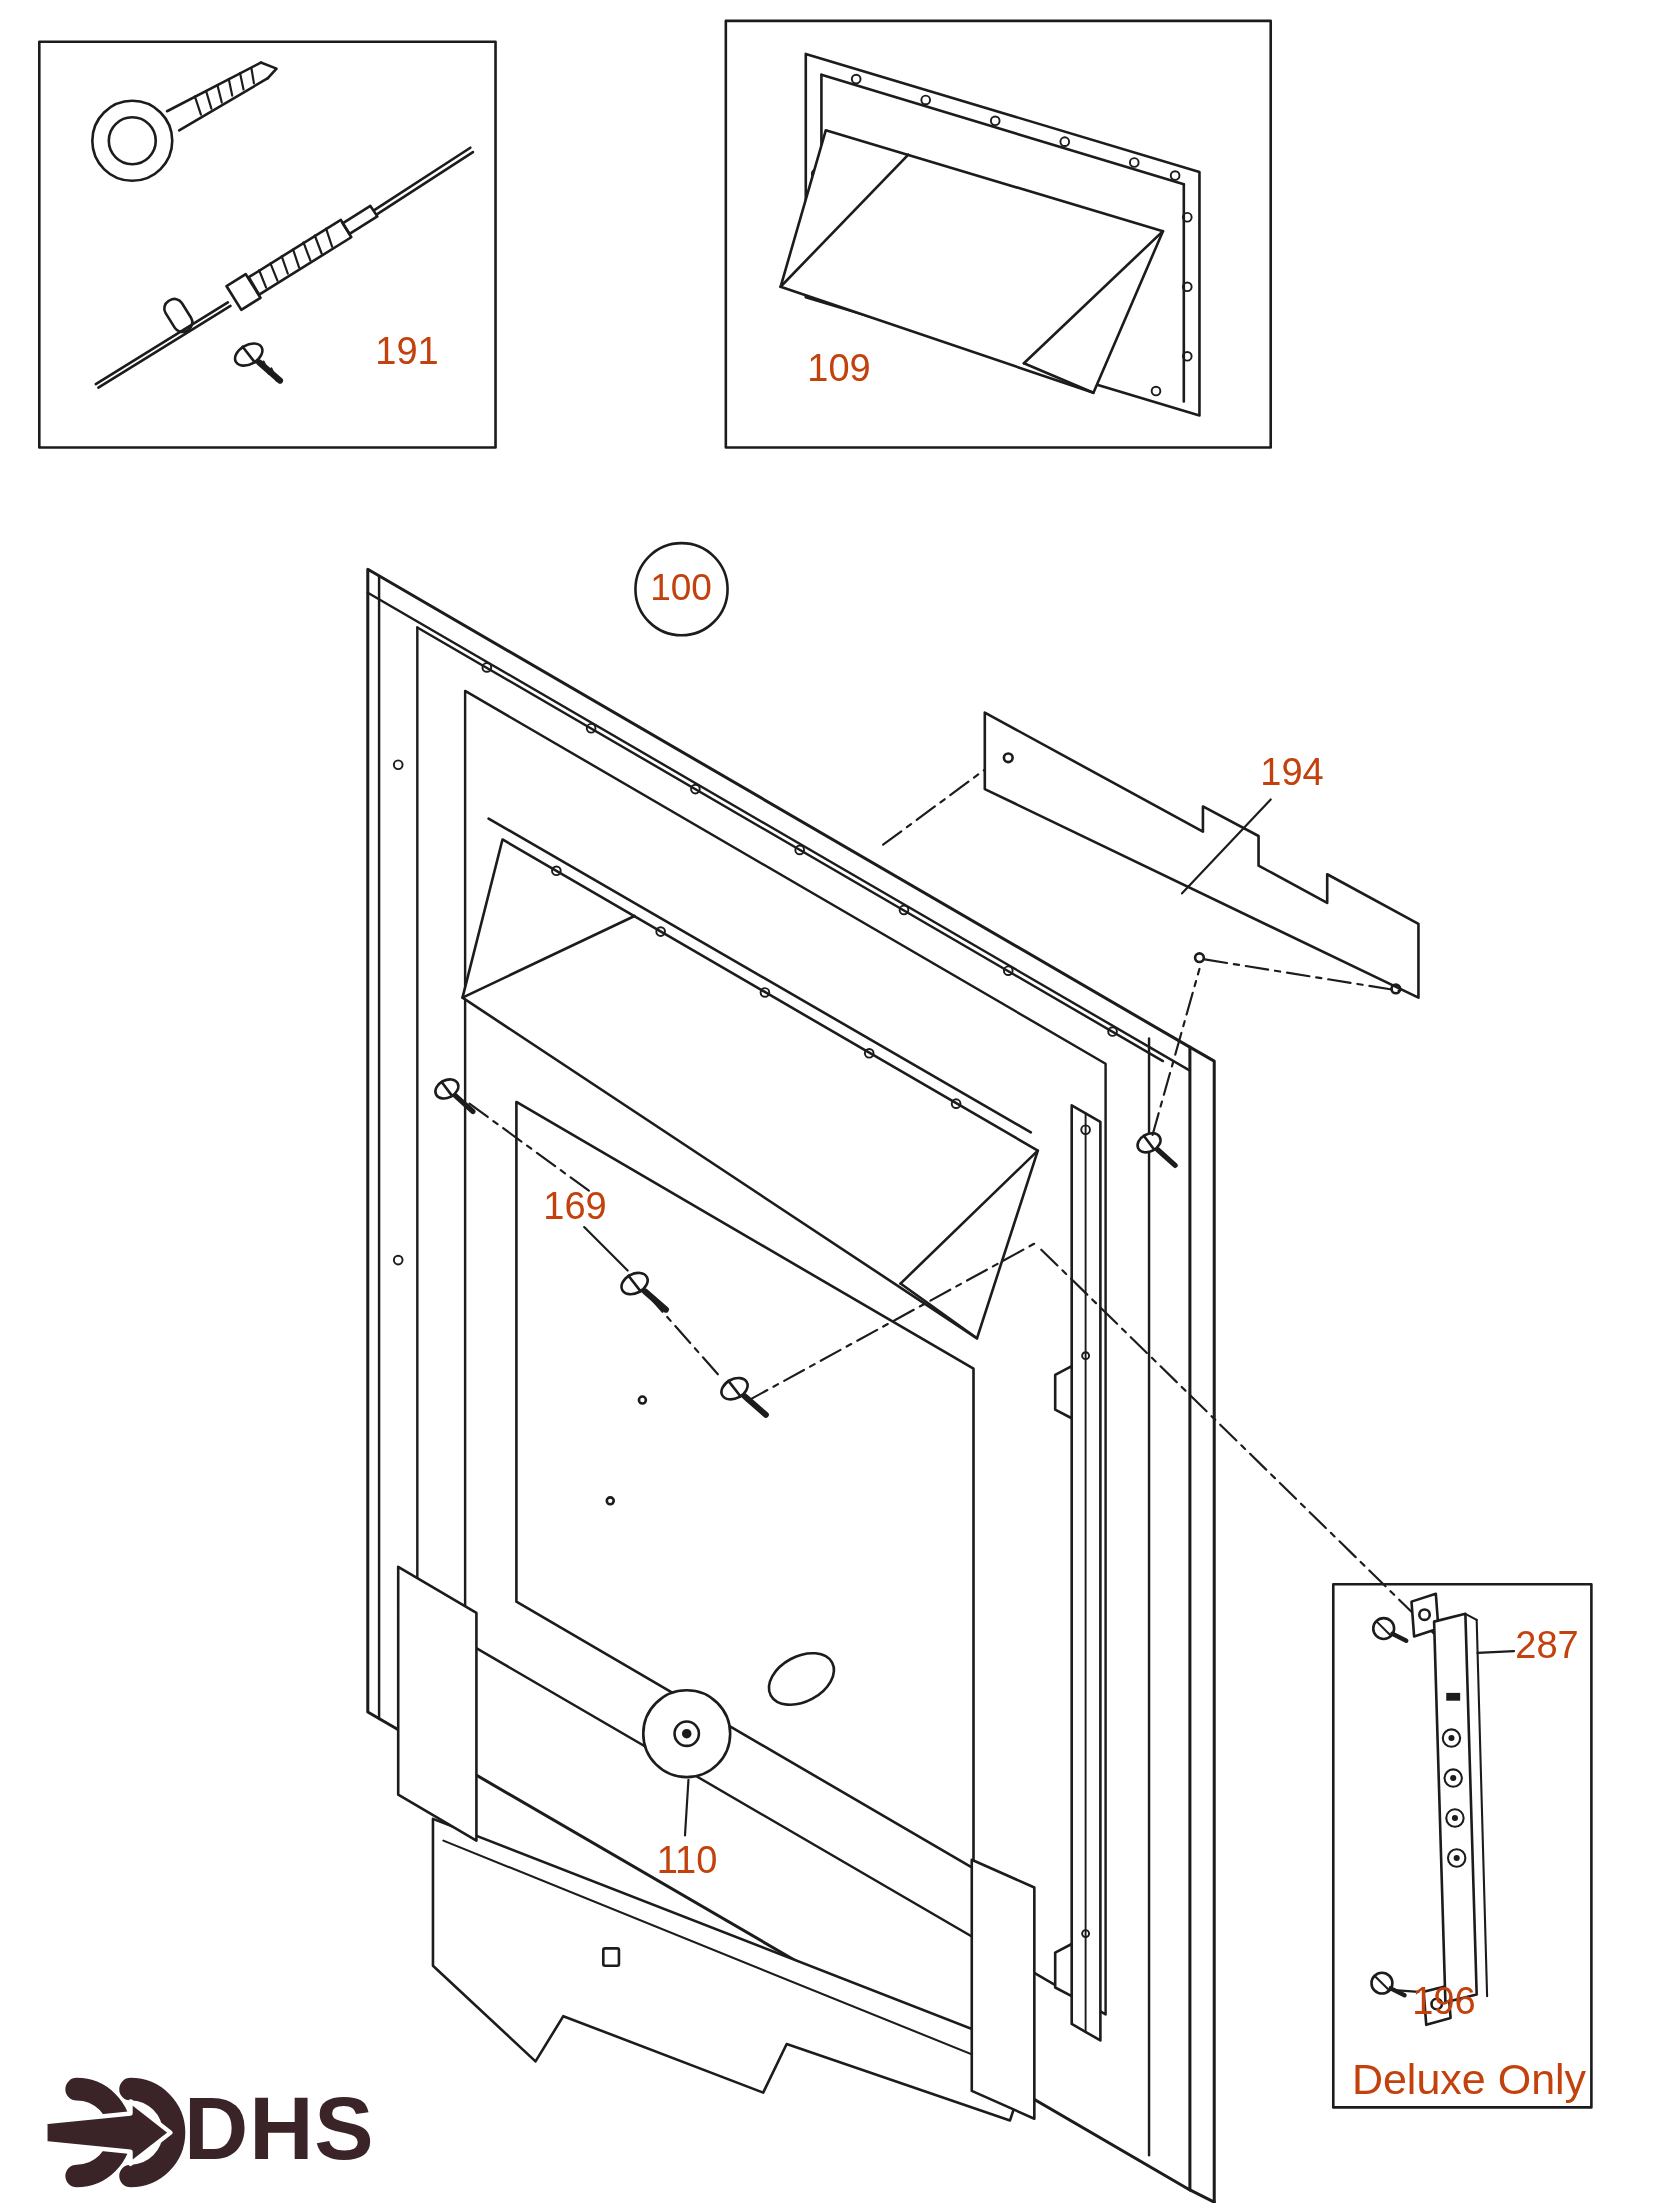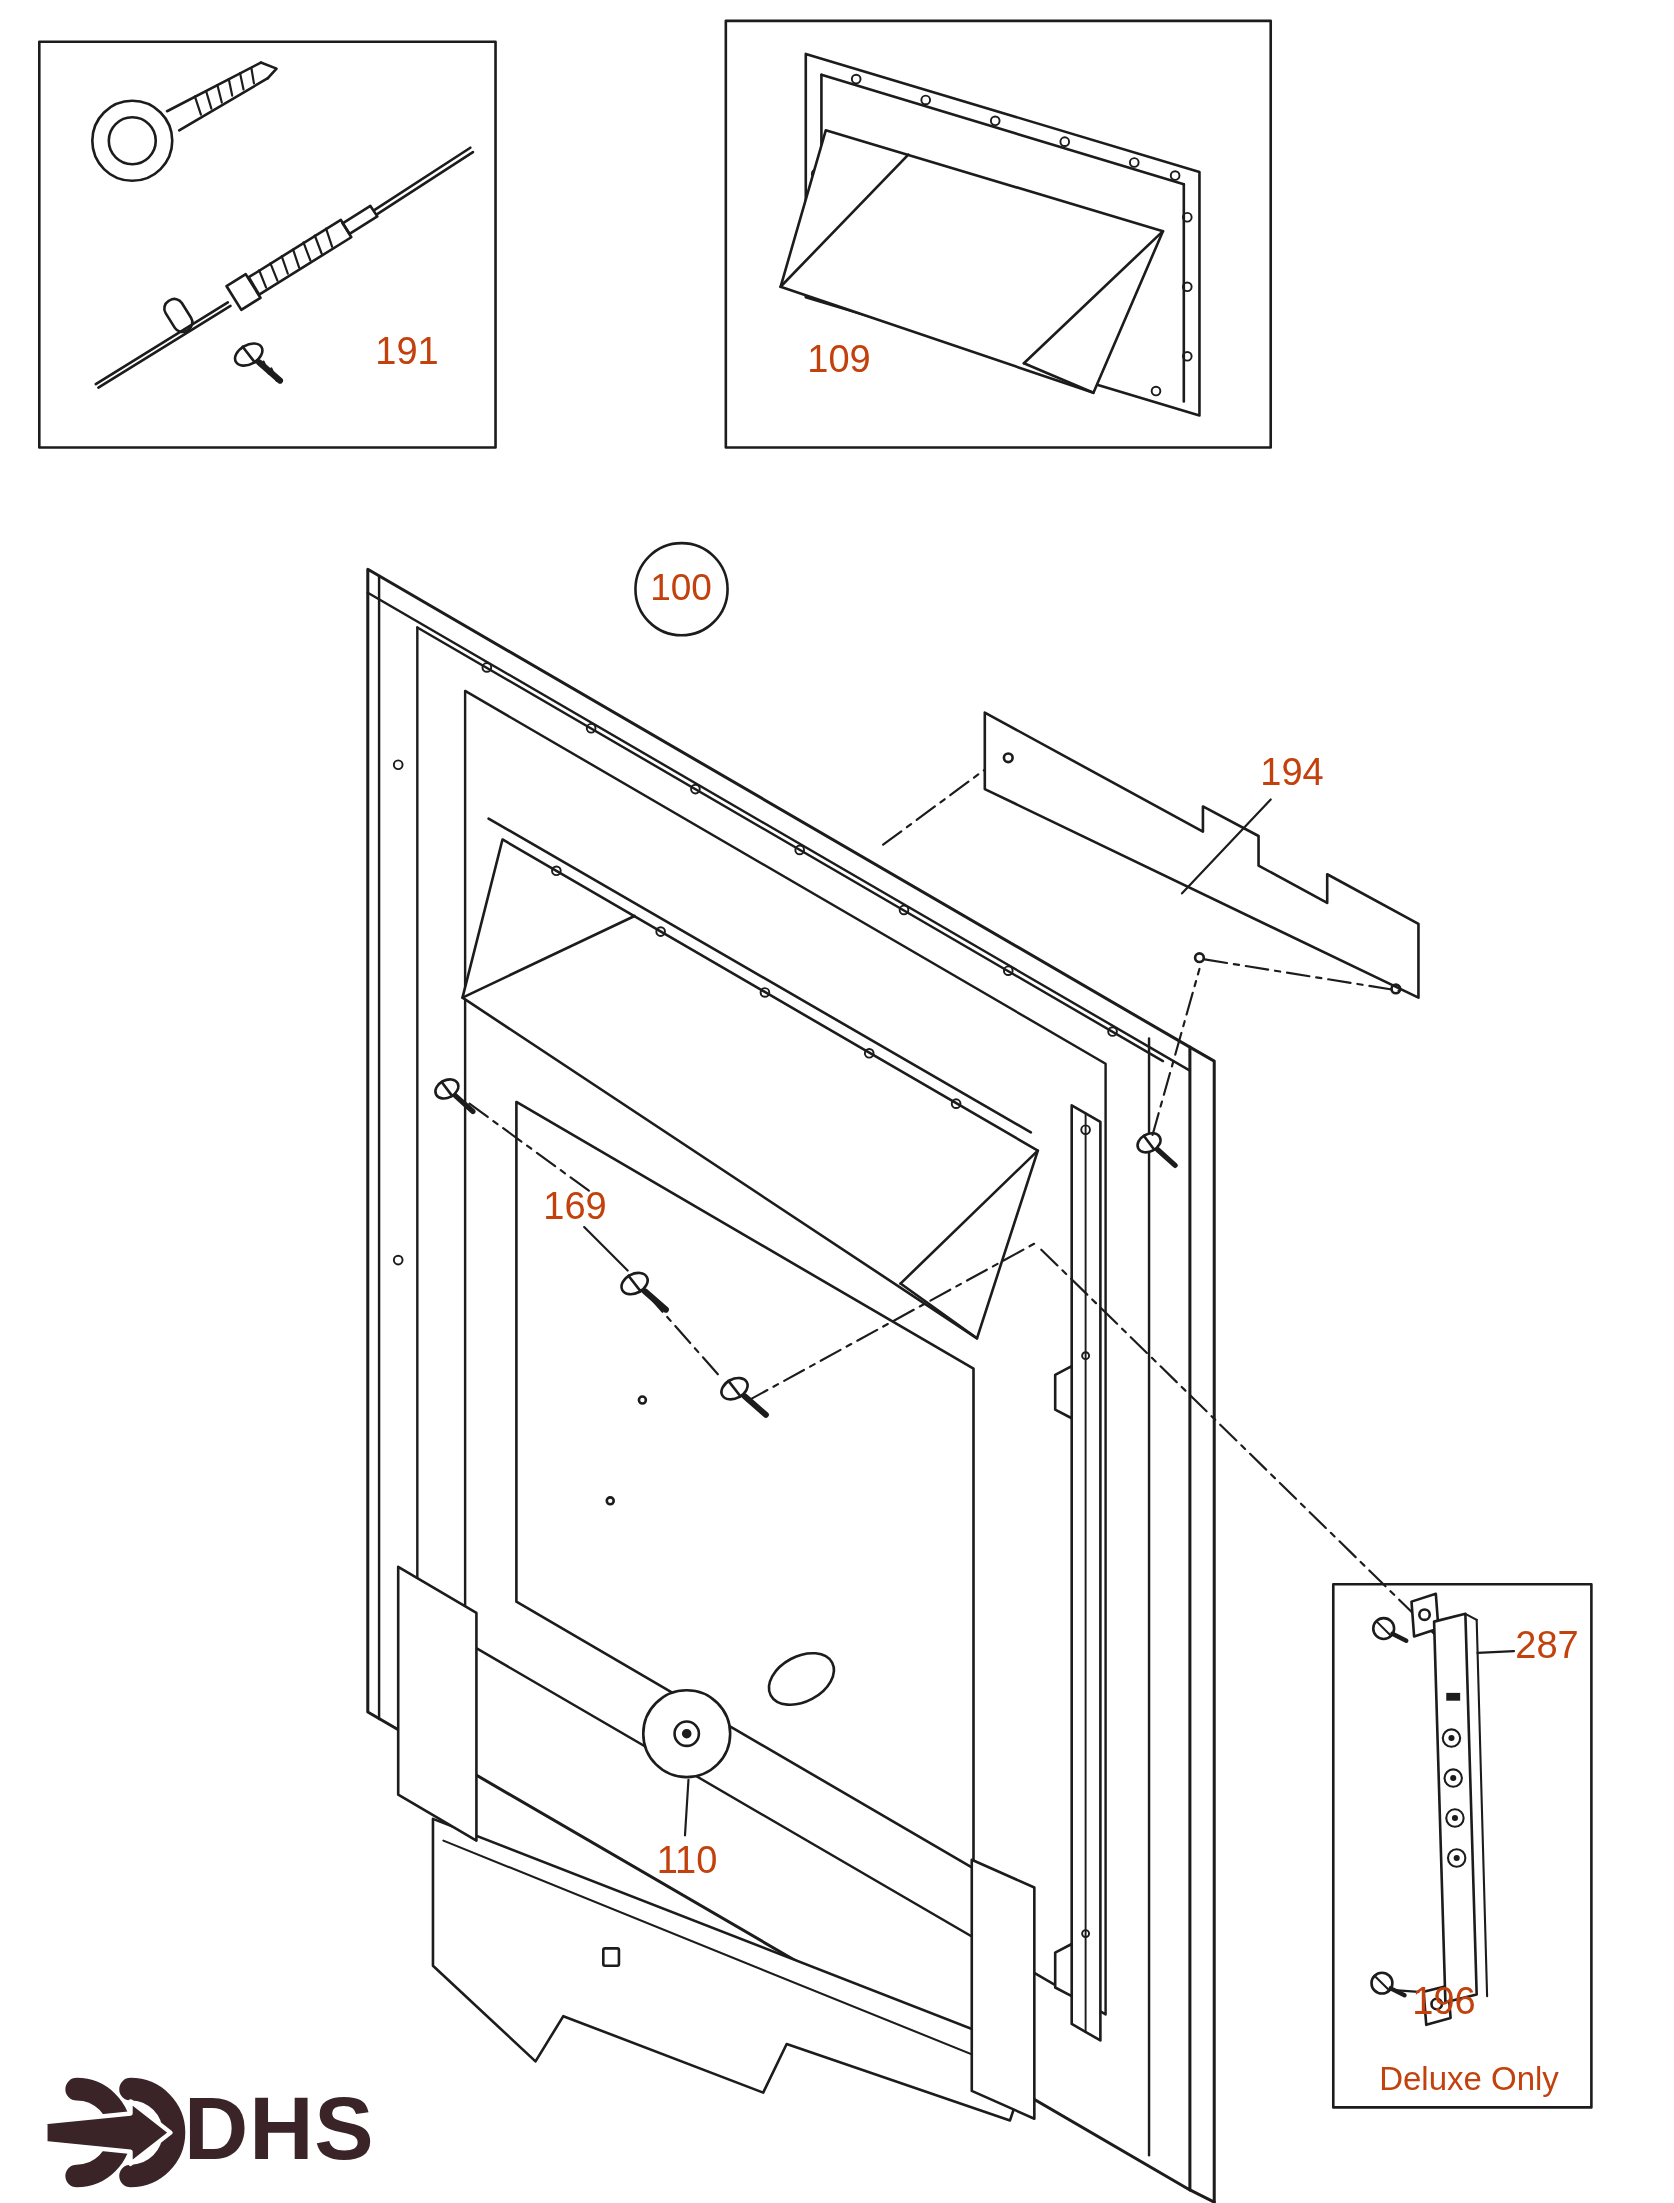--- a/index.html
+++ b/index.html
@@ -289,7 +289,7 @@
   </svg>
 
   <div class="callout" style="left:407px;  top:351px;">191</div>
-  <div class="callout" style="left:839px;  top:359px;">109</div>
+  <div class="callout" style="left:839px;  top:368px;">109</div>
   <div class="callout" style="left:681px;  top:588px; font-size:37px;">100</div>
   <div class="callout" style="left:1292px; top:772px;">194</div>
   <div class="callout" style="left:575px;  top:1206px;">169</div>

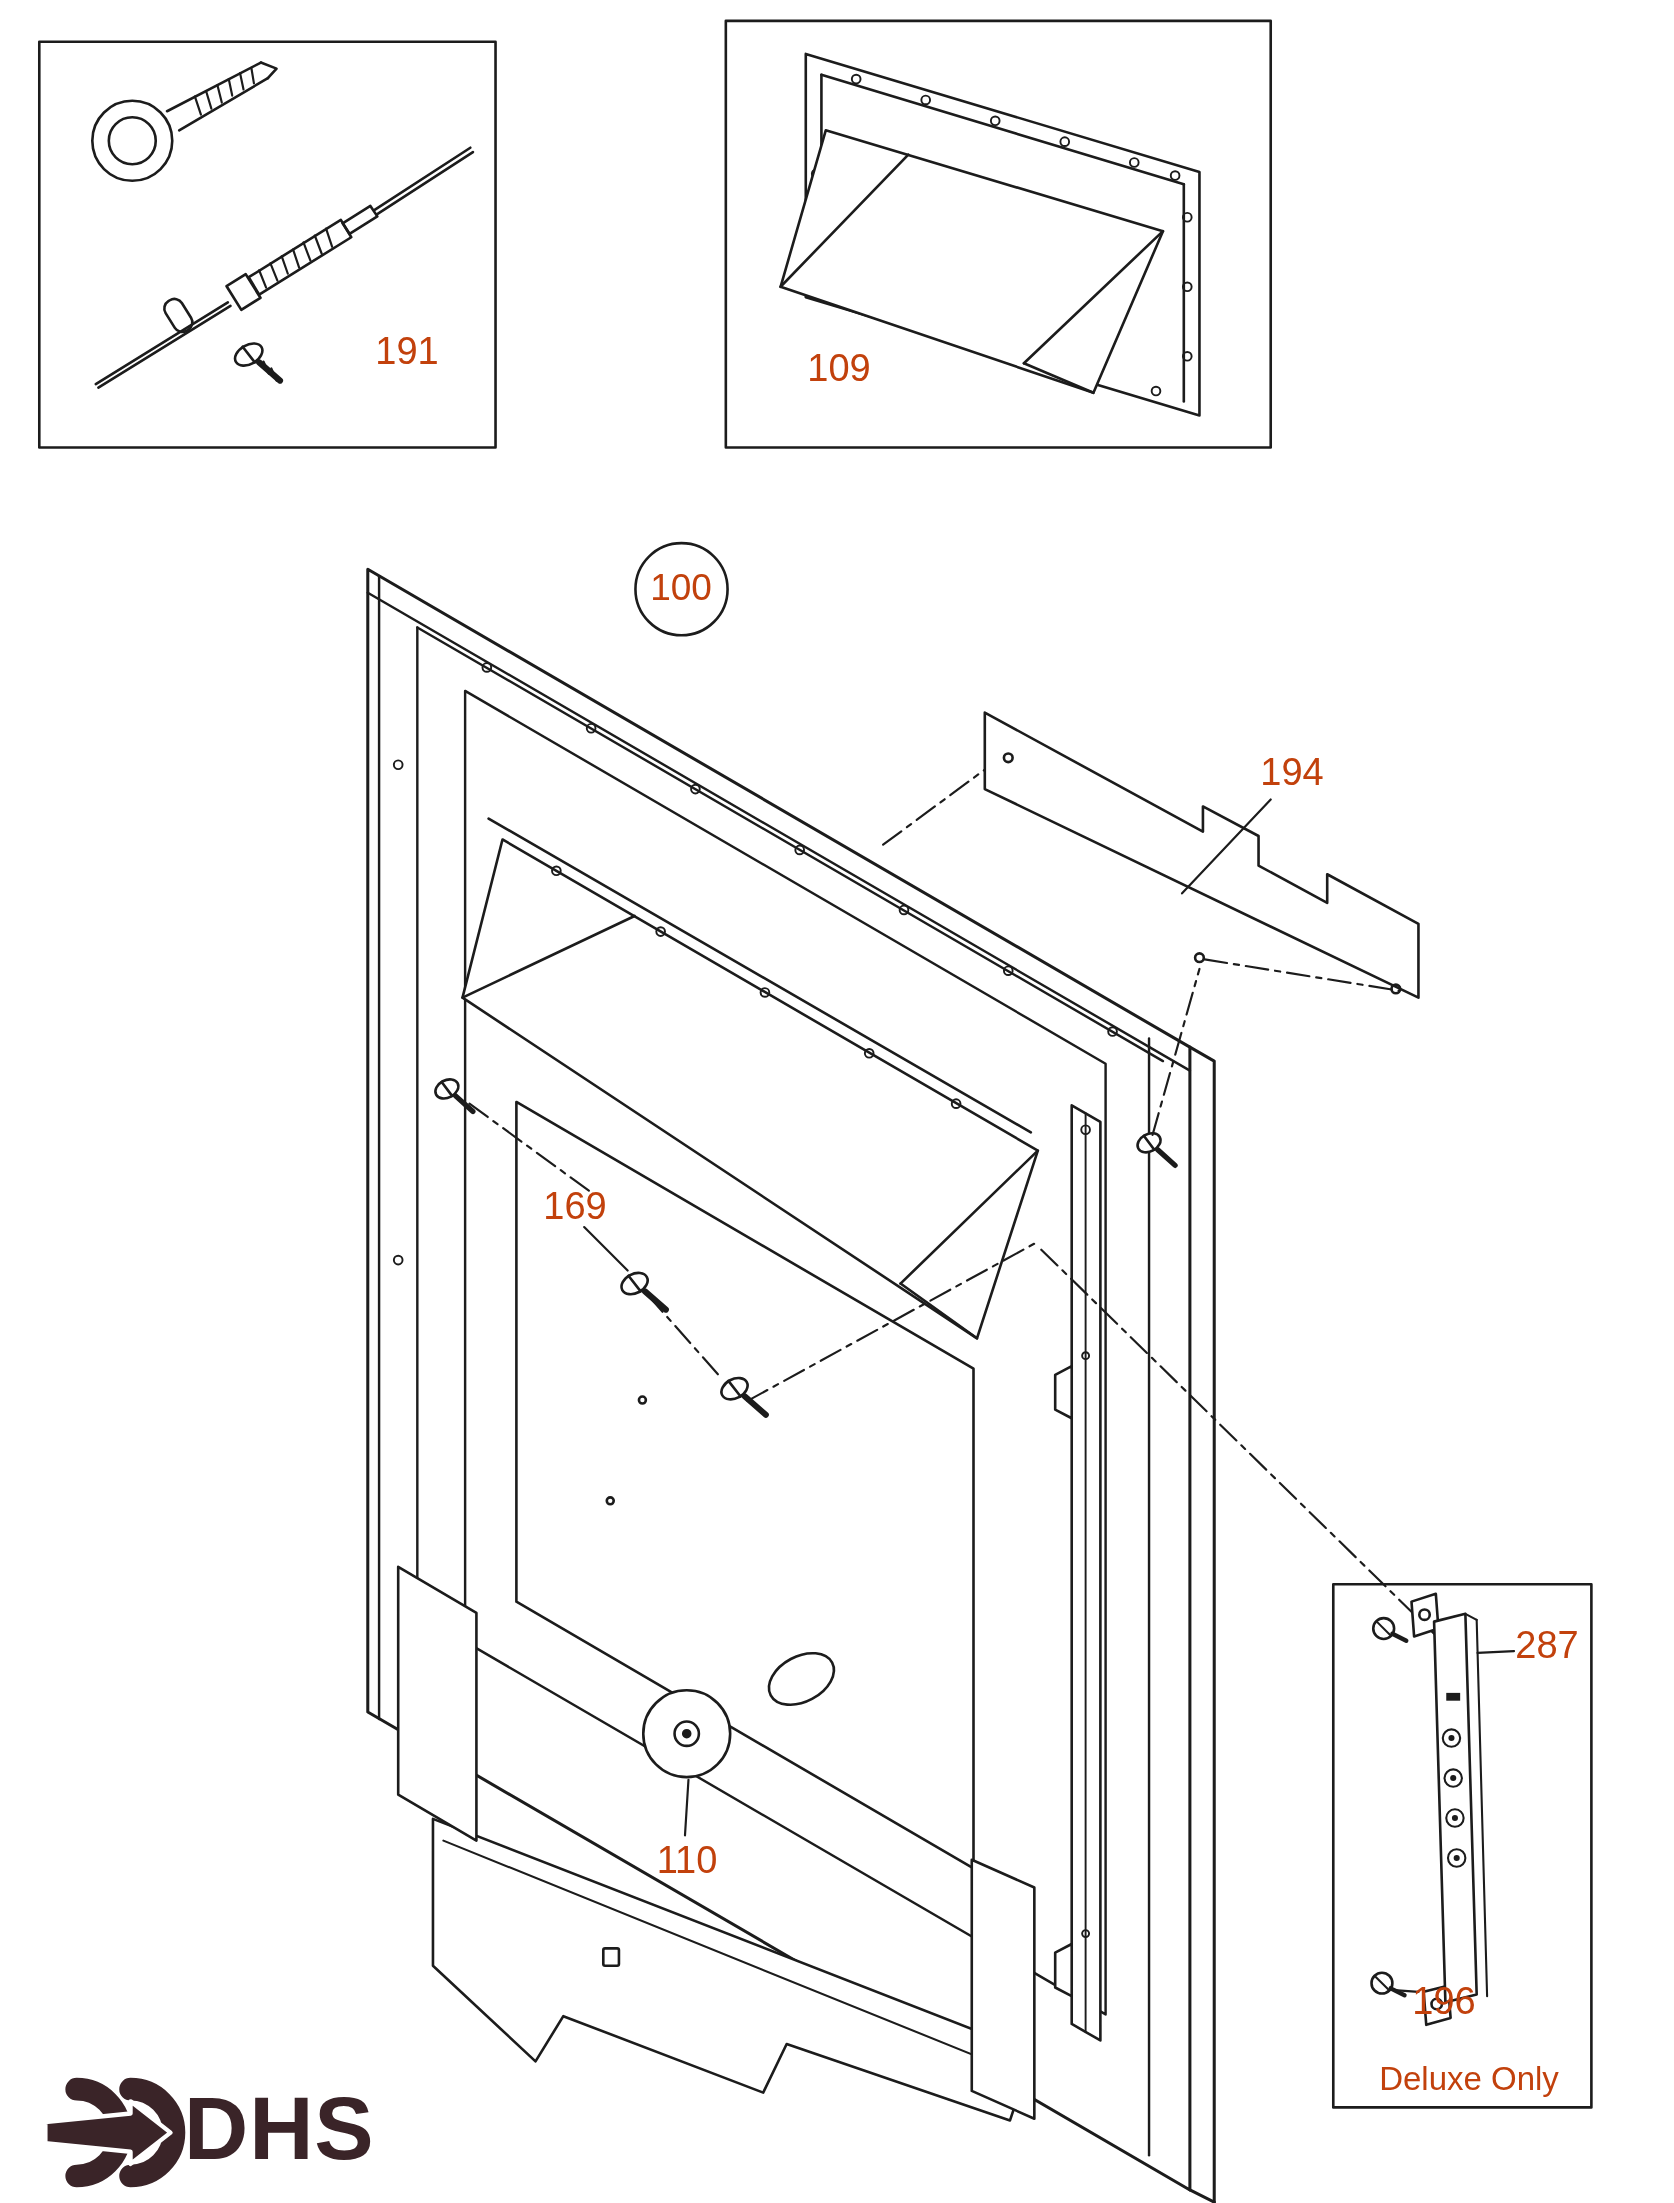--- a/index.html
+++ b/index.html
@@ -21,7 +21,7 @@
     color: #c2410c;
     white-space: nowrap;
   }
-  .note { font-size: 33px; }
+  .note { font-size: 43px; }
   .logo-text {
     position: absolute;
     left: 184px;

